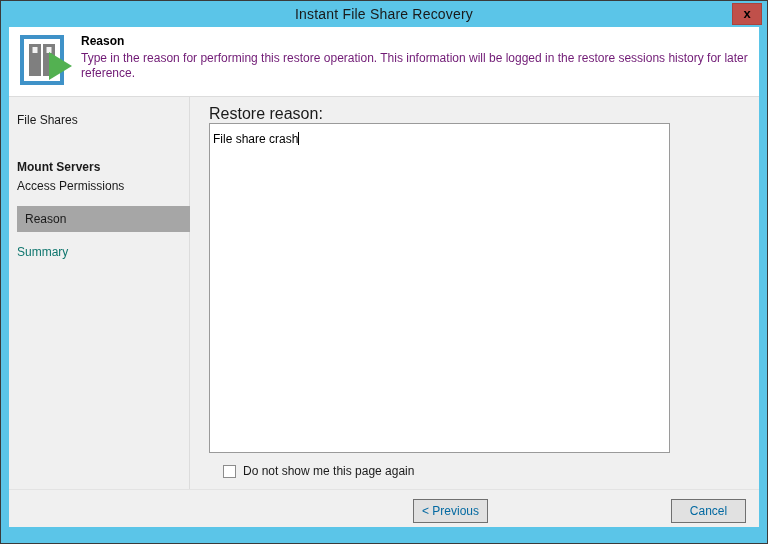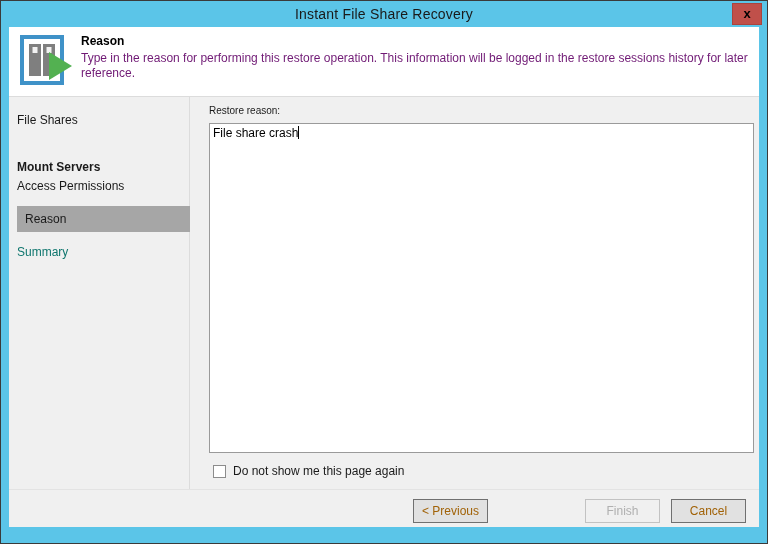--- a/index.html
+++ b/index.html
@@ -157,7 +157,7 @@
     position: absolute;
     left: 18px;
     top: 8px;
-    font-size: 10px;
+    font-size: 16px;
     color: #1a1a1a;
   }
   .reason-box {

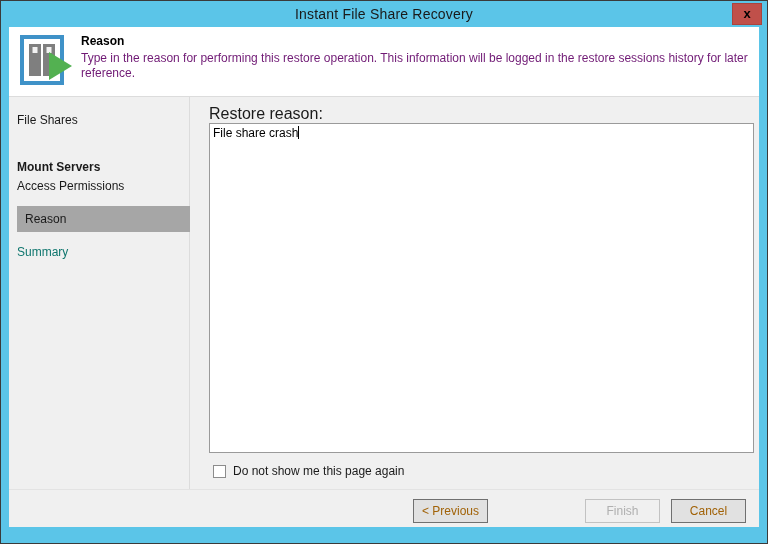--- a/index.html
+++ b/index.html
@@ -164,12 +164,12 @@
     position: absolute;
     left: 18px;
     top: 26px;
-    width: 545px;
+    width: 461px;
     height: 330px;
     background: #ffffff;
     border: 1px solid #9a9a9a;
     box-sizing: border-box;
-    padding: 2px 3px;
+    padding: 8px 3px;
     font-family: "Liberation Sans", sans-serif;
     font-size: 12px;
     color: #000000;

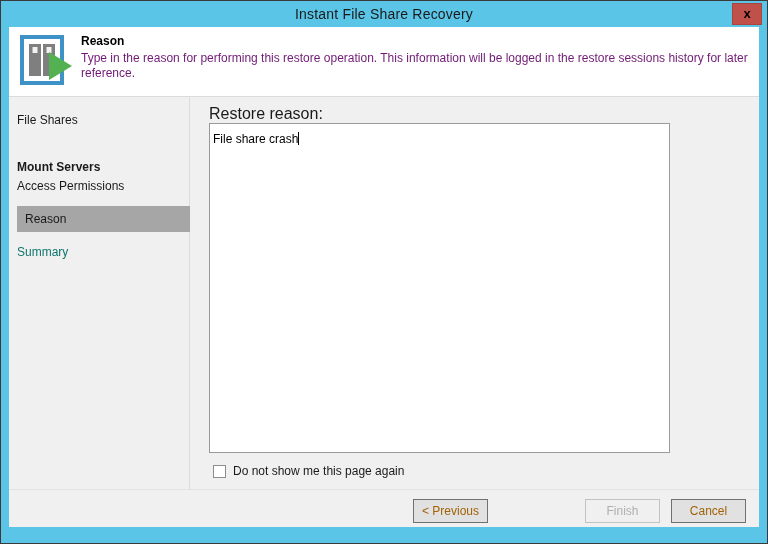--- a/index.html
+++ b/index.html
@@ -187,7 +187,7 @@
 
   .checkbox-row {
     position: absolute;
-    left: 22px;
+    left: 32px;
     top: 365px;
     height: 18px;
     display: flex;

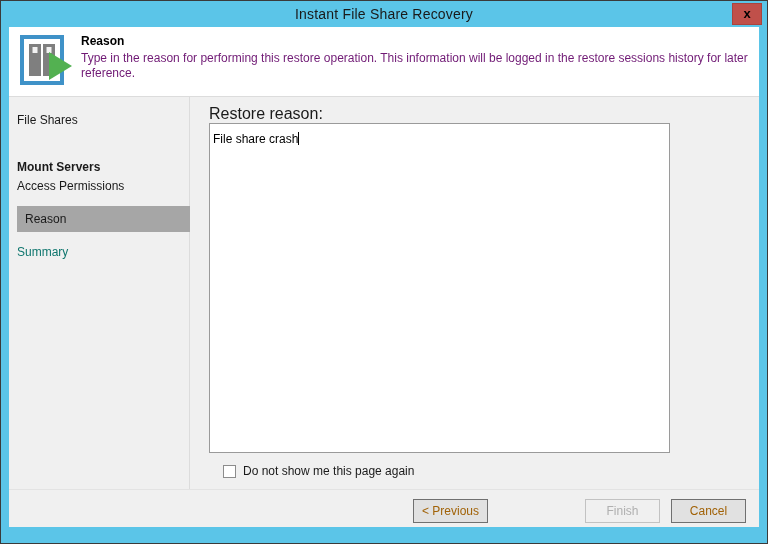--- a/index.html
+++ b/index.html
@@ -229,7 +229,7 @@
     box-sizing: border-box;
     font-family: "Liberation Sans", sans-serif;
     font-size: 12px;
-    color: #a16207;
+    color: #0369a1;
     text-align: center;
     line-height: 22px;
     cursor: pointer;

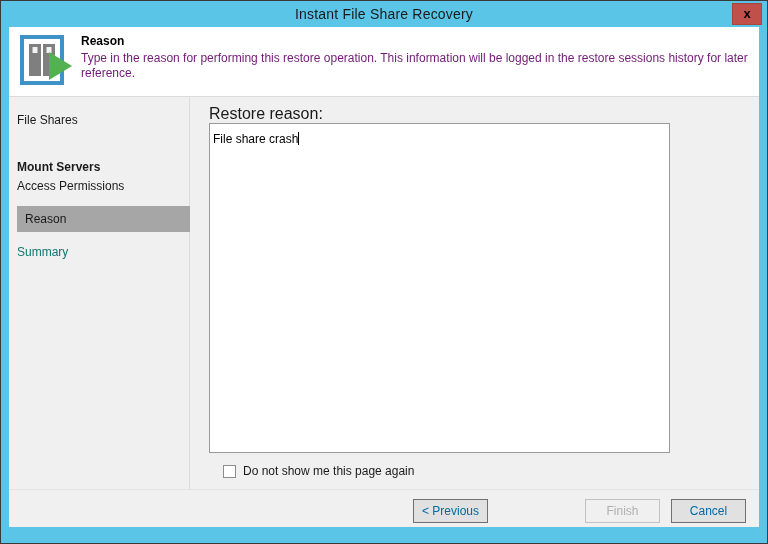--- a/index.html
+++ b/index.html
@@ -299,7 +299,6 @@
 
     <div class="footer">
       <div class="btn btn-previous">&lt; Previous</div>
-      <div class="btn disabled btn-finish">Finish</div>
       <div class="btn btn-cancel">Cancel</div>
     </div>
 

